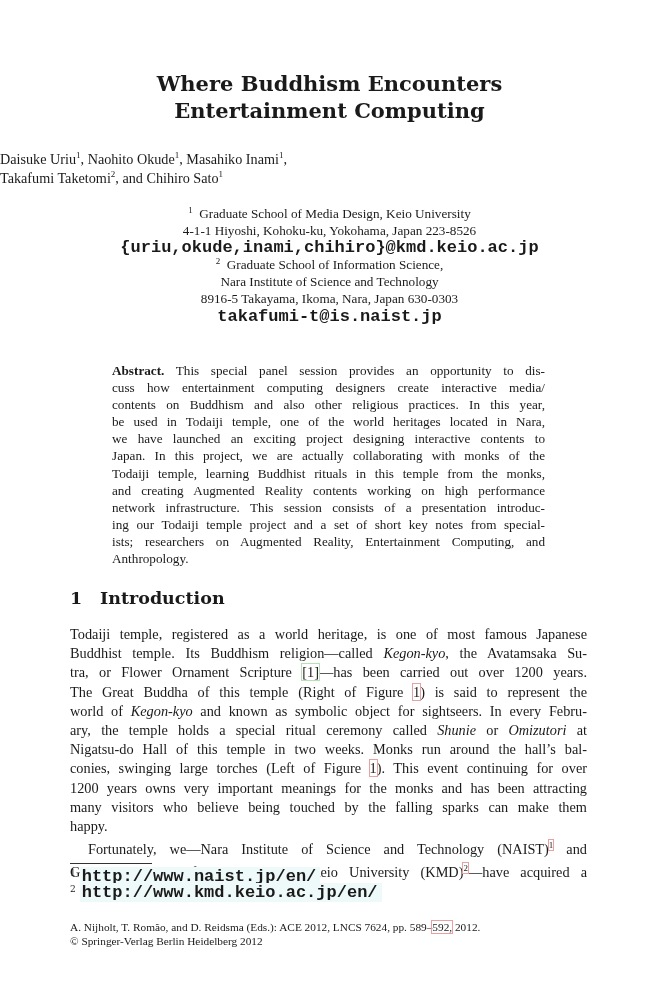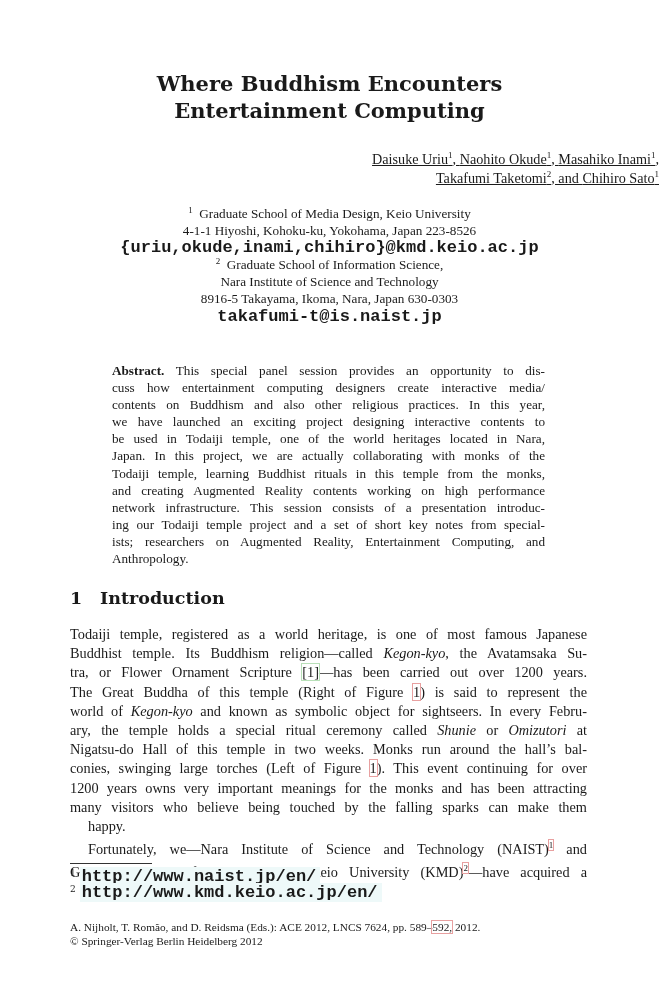--- a/index.html
+++ b/index.html
@@ -17,9 +17,8 @@
     .title div { white-space: nowrap; }
     .authors {
       position: absolute; left: 0; width: 659px; top: 150px;
-      text-align: right; font-size: 14.2px; line-height: 19px;
+      text-align: left; font-size: 14.2px; line-height: 19px;
       font-family: "Liberation Serif", serif;
-      text-decoration: underline;
     }
     .authors sup, .affil sup, .footnotes sup { font-size: 9px; line-height: 0; }
     .affil {

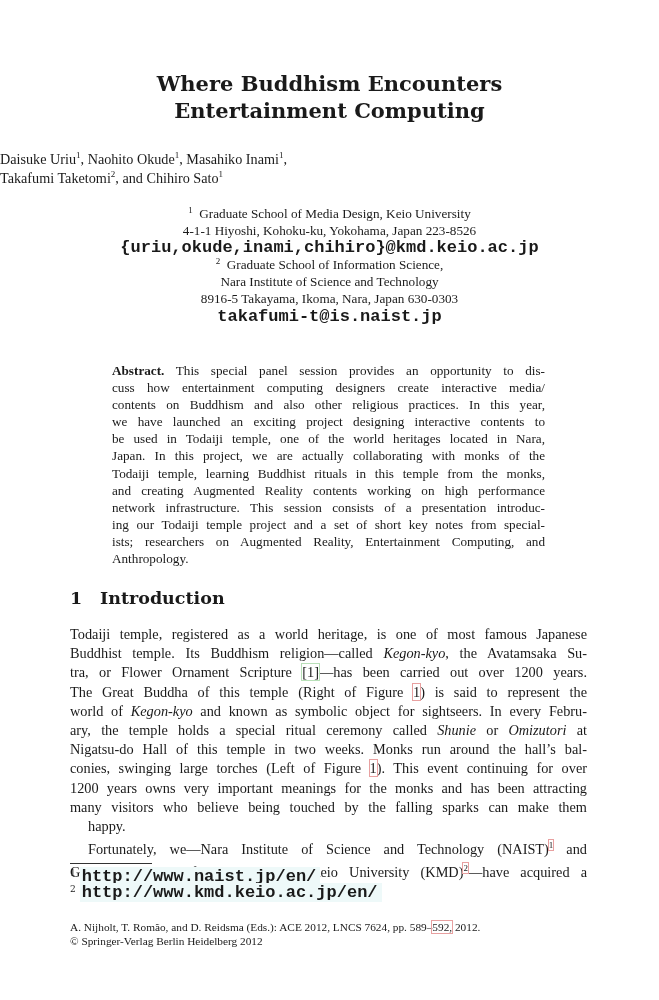--- a/index.html
+++ b/index.html
@@ -98,8 +98,8 @@
     <span class="line"><b>Abstract.</b><span> This special panel session provides an opportunity to dis-</span></span>
     <span class="line">cuss how entertainment computing designers create interactive media/</span>
     <span class="line">contents on Buddhism and also other religious practices. In this year,</span>
+    <span class="line">be used in Todaiji temple, one of the world heritages located in Nara,</span>
     <span class="line">we have launched an exciting project designing interactive contents to</span>
-    <span class="line">be used in Todaiji temple, one of the world heritages located in Nara,</span>
     <span class="line">Japan. In this project, we are actually collaborating with monks of the</span>
     <span class="line">Todaiji temple, learning Buddhist rituals in this temple from the monks,</span>
     <span class="line">and creating Augmented Reality contents working on high performance</span>

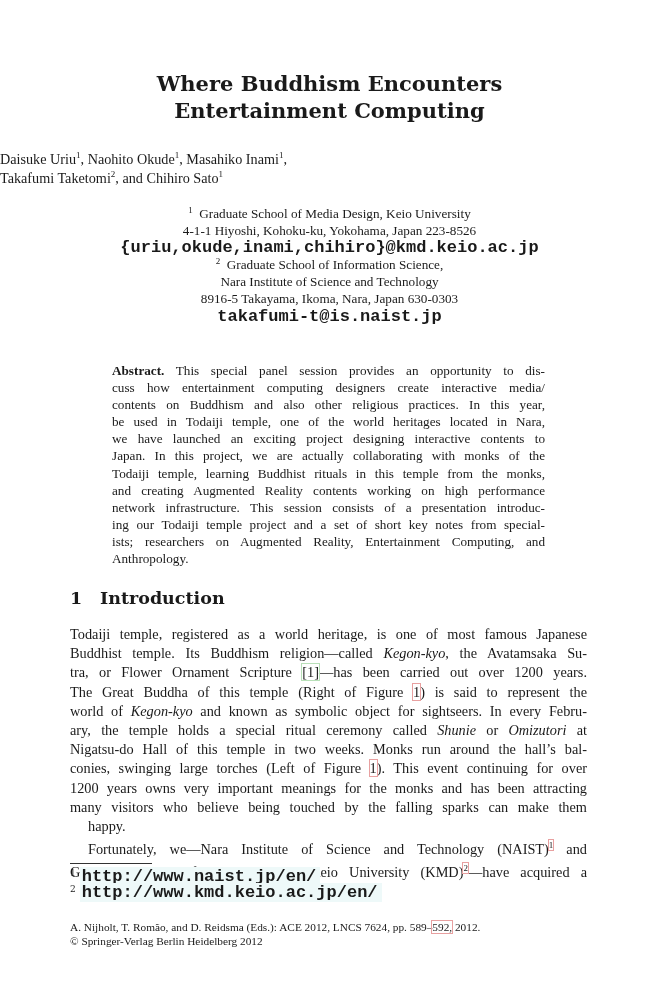--- a/index.html
+++ b/index.html
@@ -46,7 +46,7 @@
       font-family: "Liberation Serif", serif;
     }
     .body .line { display: block; text-align: justify; text-align-last: justify; white-space: nowrap; }
-    .body .line.last { text-align-last: left; margin-left: 18px; }
+    .body .line.last { text-align-last: left; }
     .body .line.indent { padding-left: 18px; }
     .cite-green { outline: 1px solid #b8e0b8; outline-offset: 0; }
     .cite-red { outline: 1px solid #e8a0a0; outline-offset: 0; }

